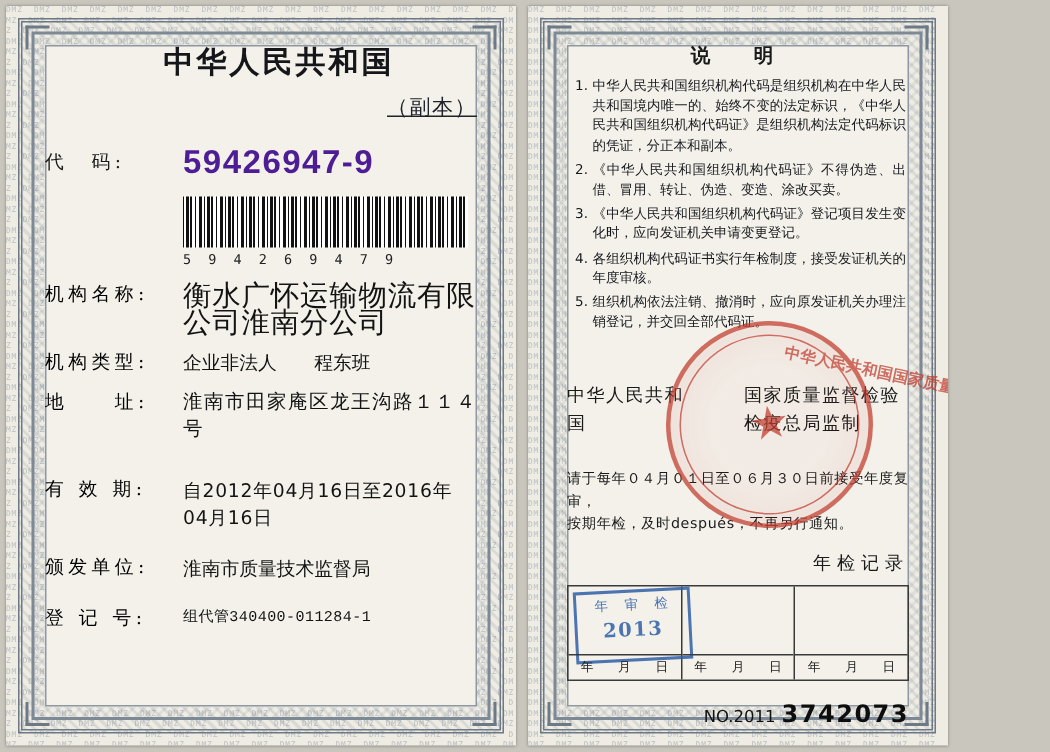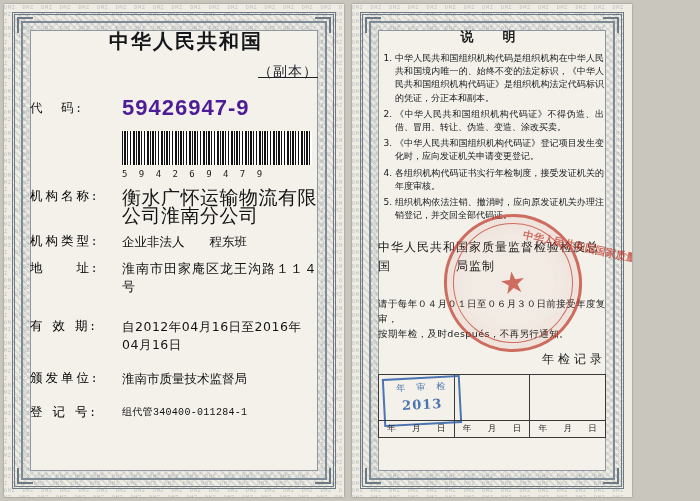--- a/index.html
+++ b/index.html
@@ -122,8 +122,8 @@
   .note .txt{flex:1;text-align:justify;}
 
   .issuer{
-    margin-top:16px;display:flex;align-items:flex-end;font-size:12px;
-    font-family:"DejaVu Serif","Liberation Serif",serif;line-height:19px;
+    margin-top:32px;display:flex;align-items:flex-end;font-size:12px;
+    font-family:"DejaVu Serif","Liberation Serif",serif;line-height:19px;gap:40px;
   }
   .issuer .a{flex:0 0 78px;letter-spacing:1px;}
   .issuer .b{flex:1;letter-spacing:1px;}

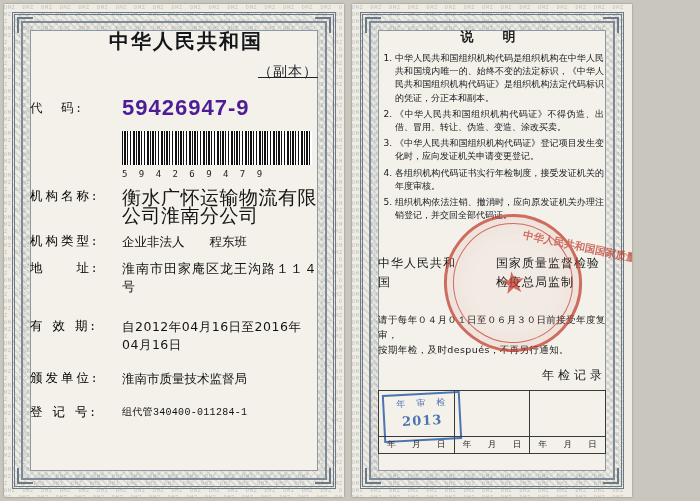--- a/index.html
+++ b/index.html
@@ -330,6 +330,10 @@
         </div>
       </div>
 
+      <div class="nobar">
+        <div class="no">NO.2011</div>
+        <div class="digits">3742073</div>
+      </div>
     </div>
   </div>
 </div>

